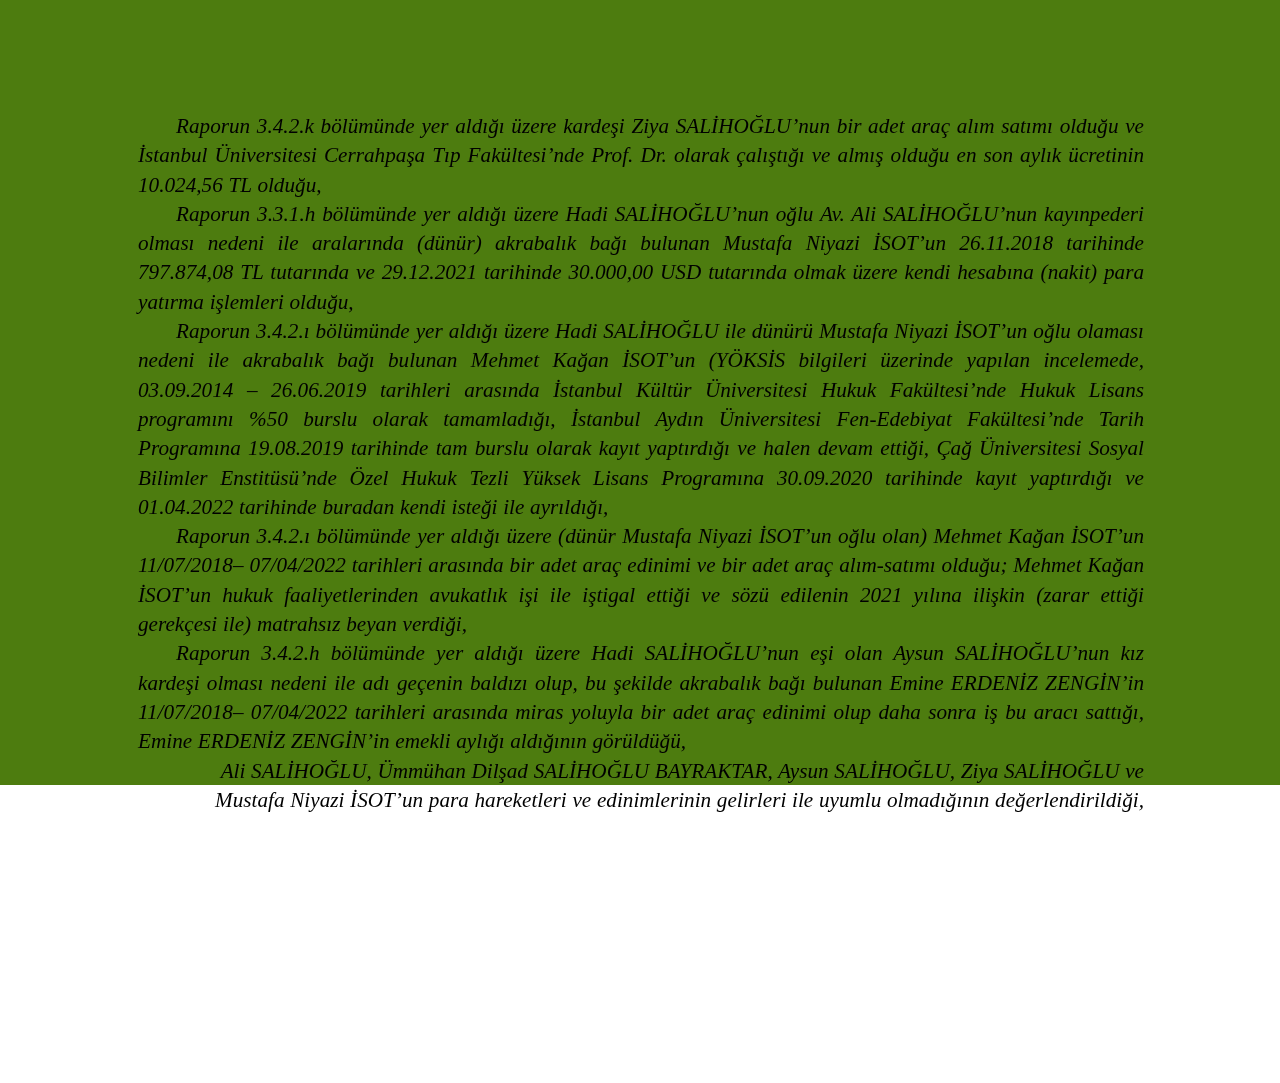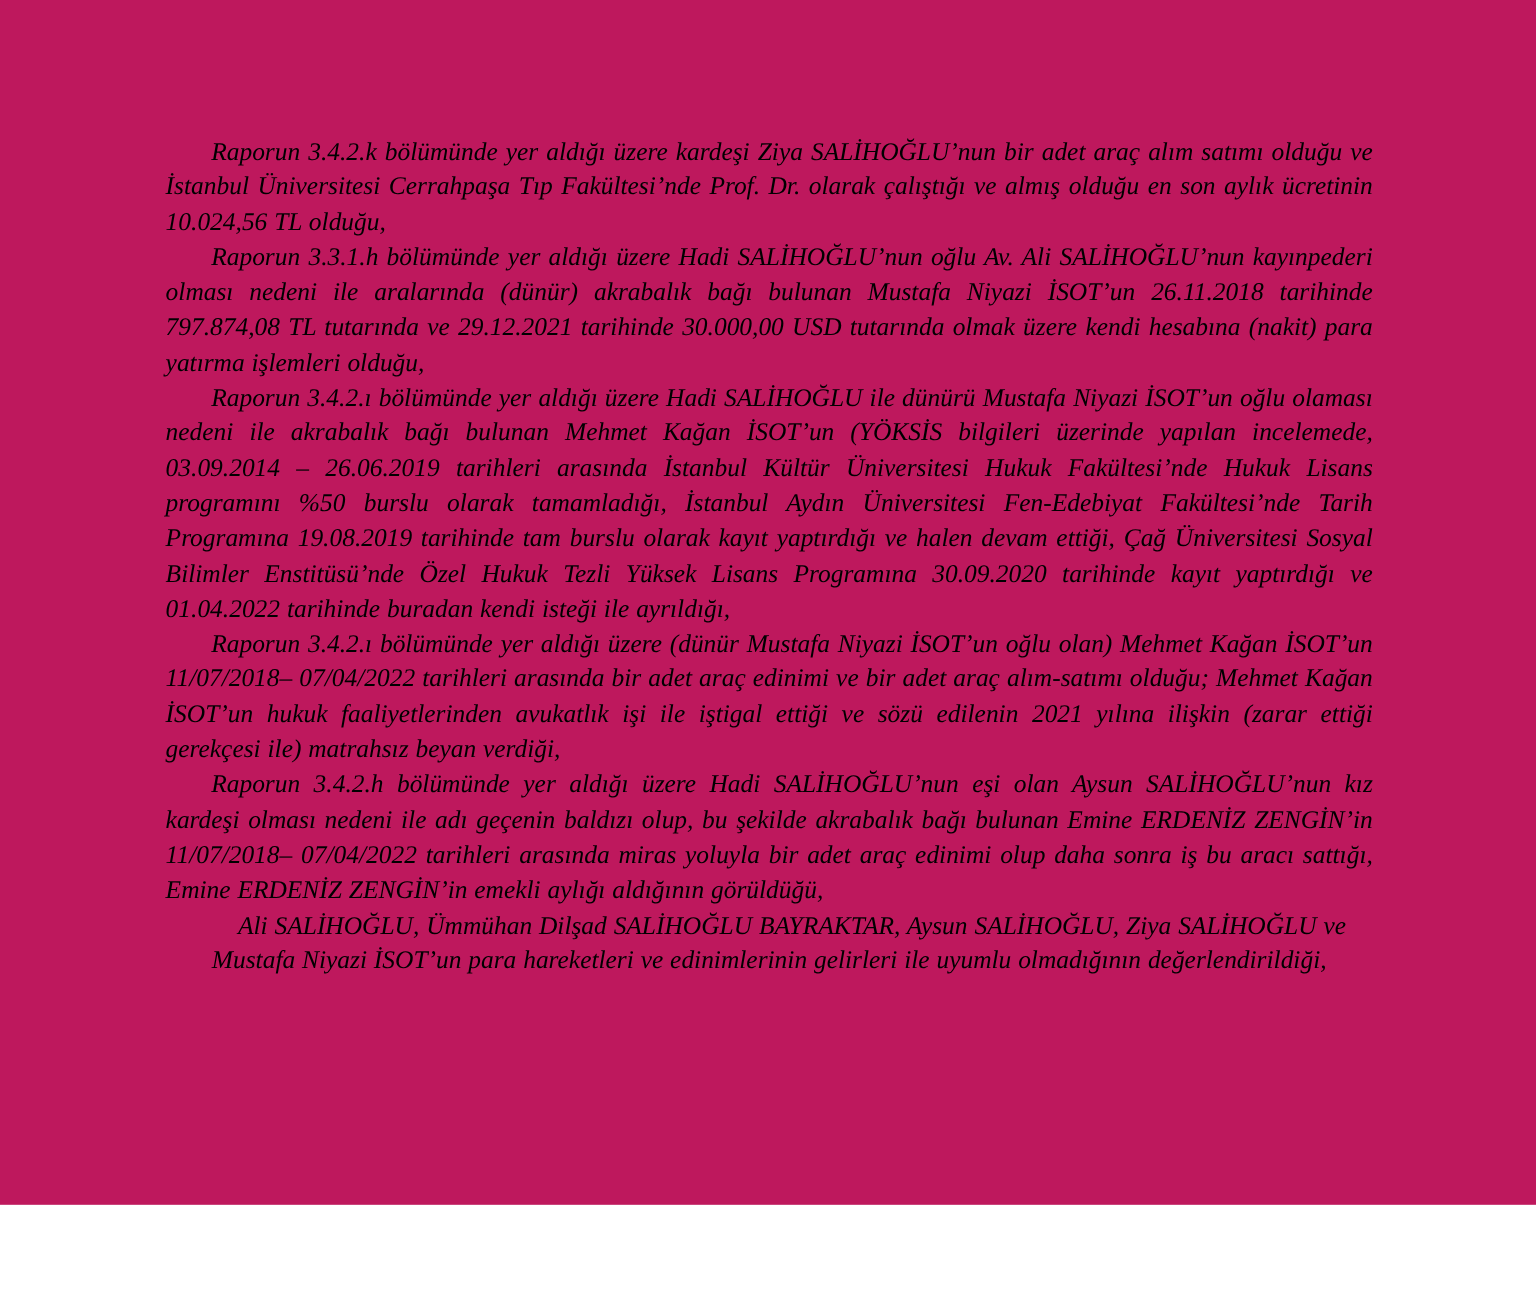--- a/index.html
+++ b/index.html
@@ -18,8 +18,8 @@
   .page {
     position: relative;
     width: 1280px;
-    height: 1004px;
-    background: #be185d;
+    height: 785px;
+    background: #4d7c0f;
     box-sizing: border-box;
   }
   .text-block {

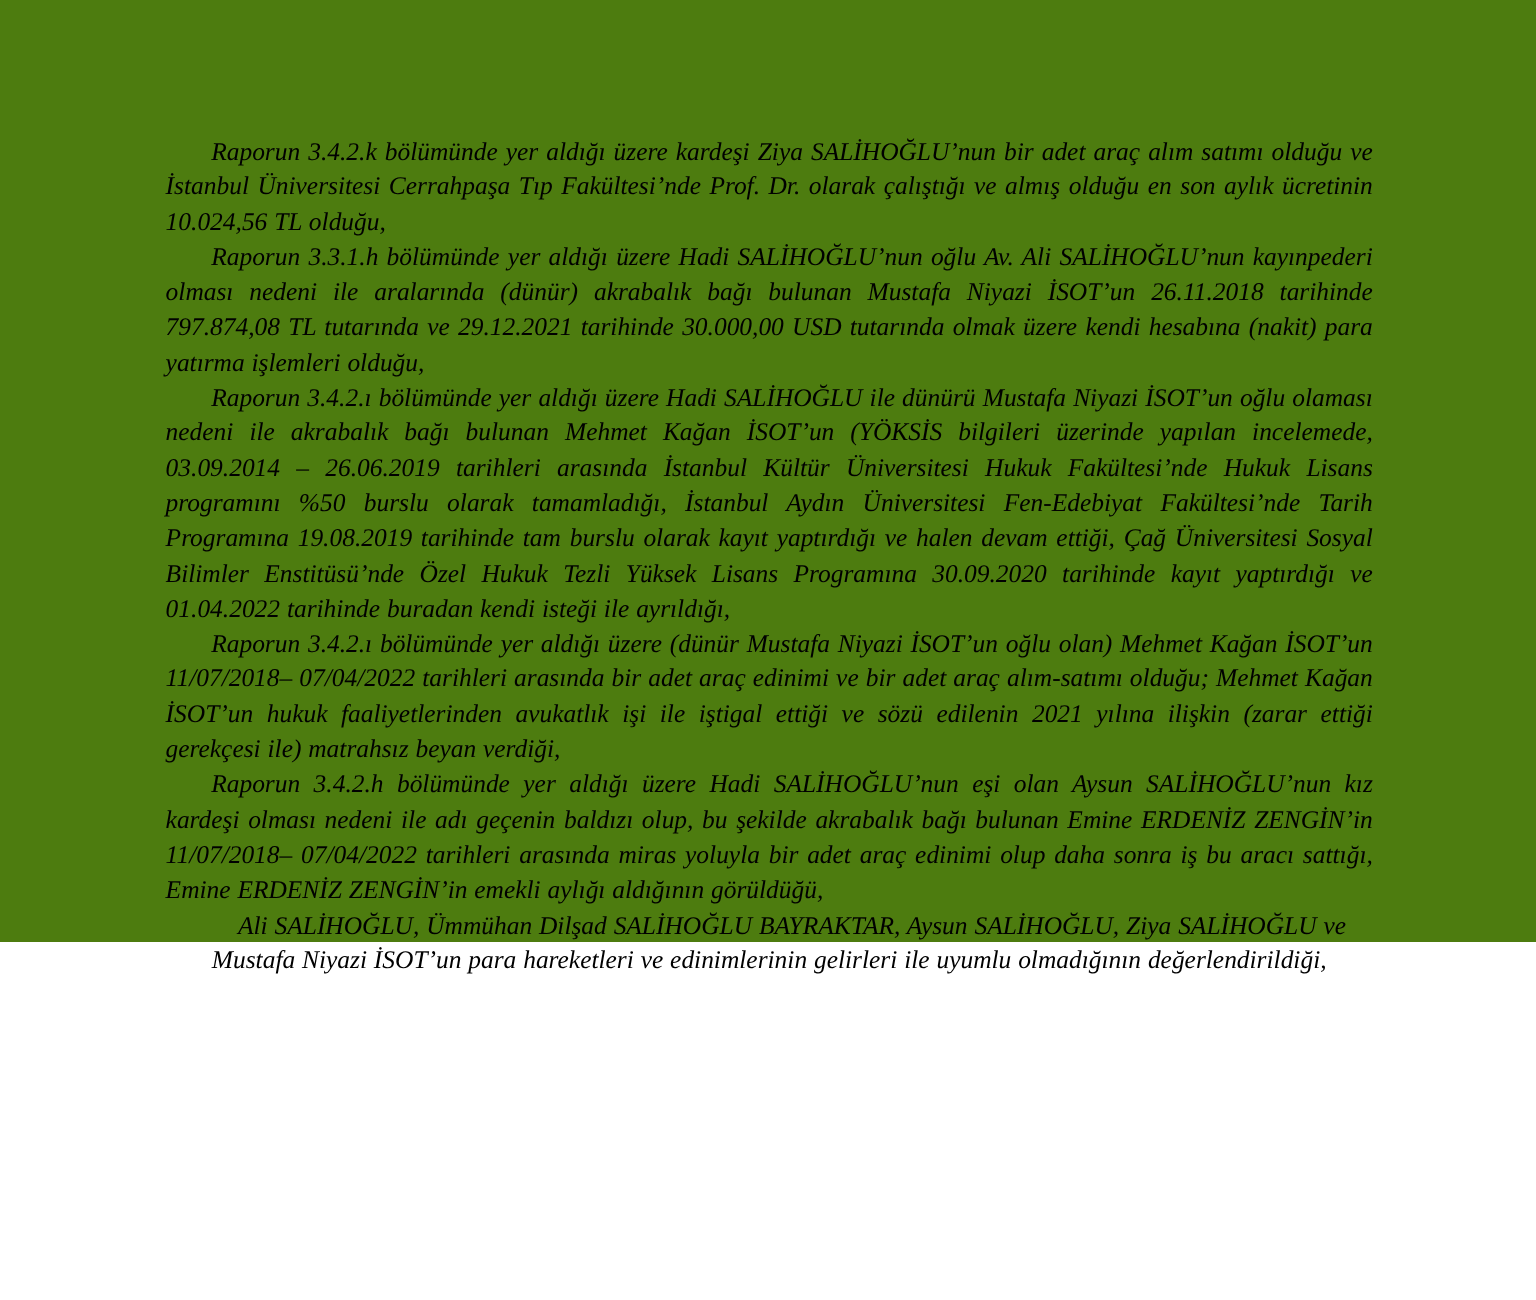--- a/index.html
+++ b/index.html
@@ -42,7 +42,7 @@
     word-spacing: 0.02em;
   }
   p.para:last-child {
-    text-align: center;
+    text-align: right;
   }
   
 </style>

